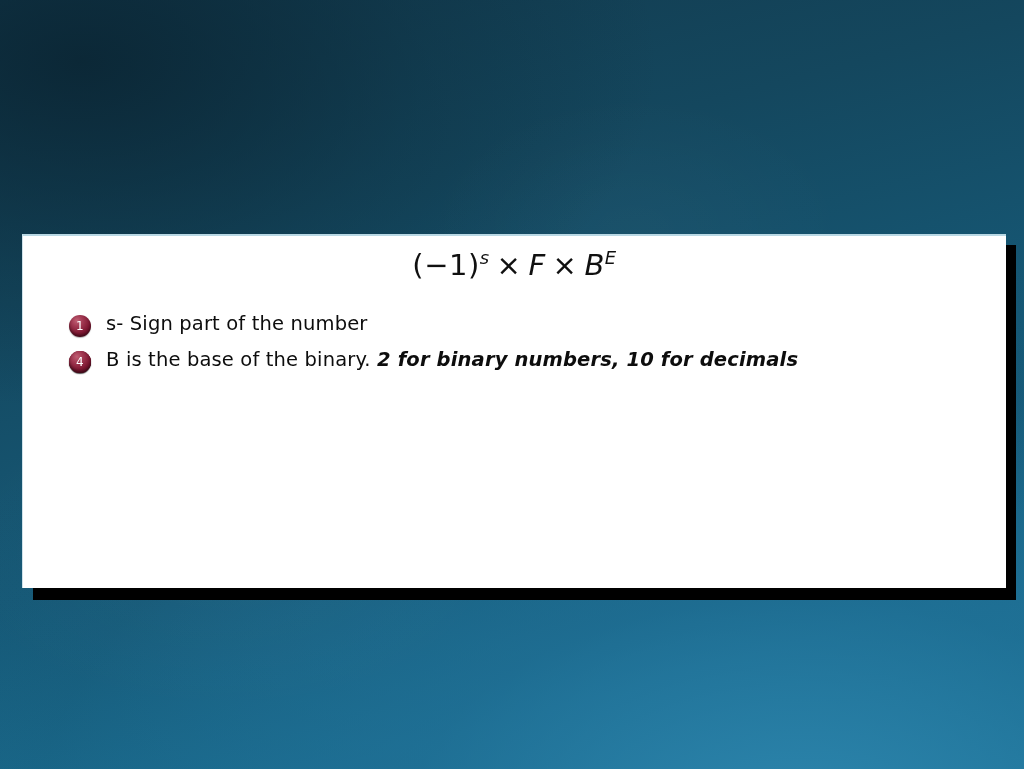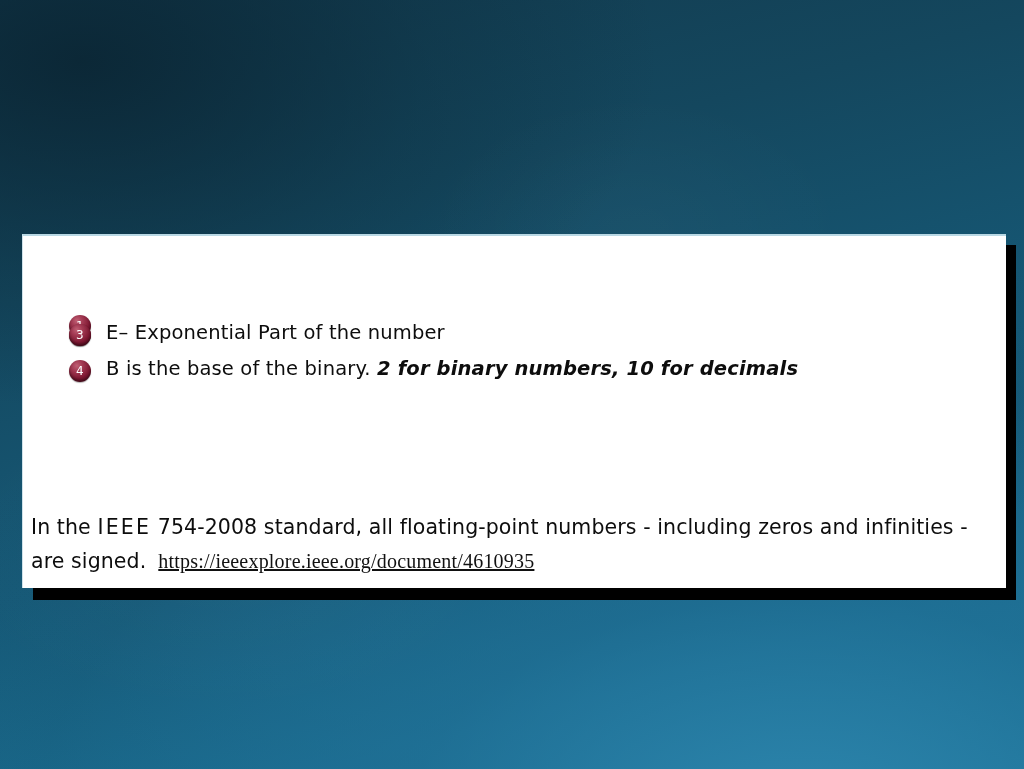--- a/index.html
+++ b/index.html
@@ -165,6 +165,9 @@
 
   <div class="card">
 
+    <div class="formula">
+      <span>(</span><span>−1</span><span>)</span><sup>s</sup><span class="sp"></span><span>×</span><span class="sp"></span><span class="it">F</span><span class="sp"></span><span>×</span><span class="sp"></span><span class="it">B</span><sup>E</sup>
+    </div>
 
     <div class="list">
 

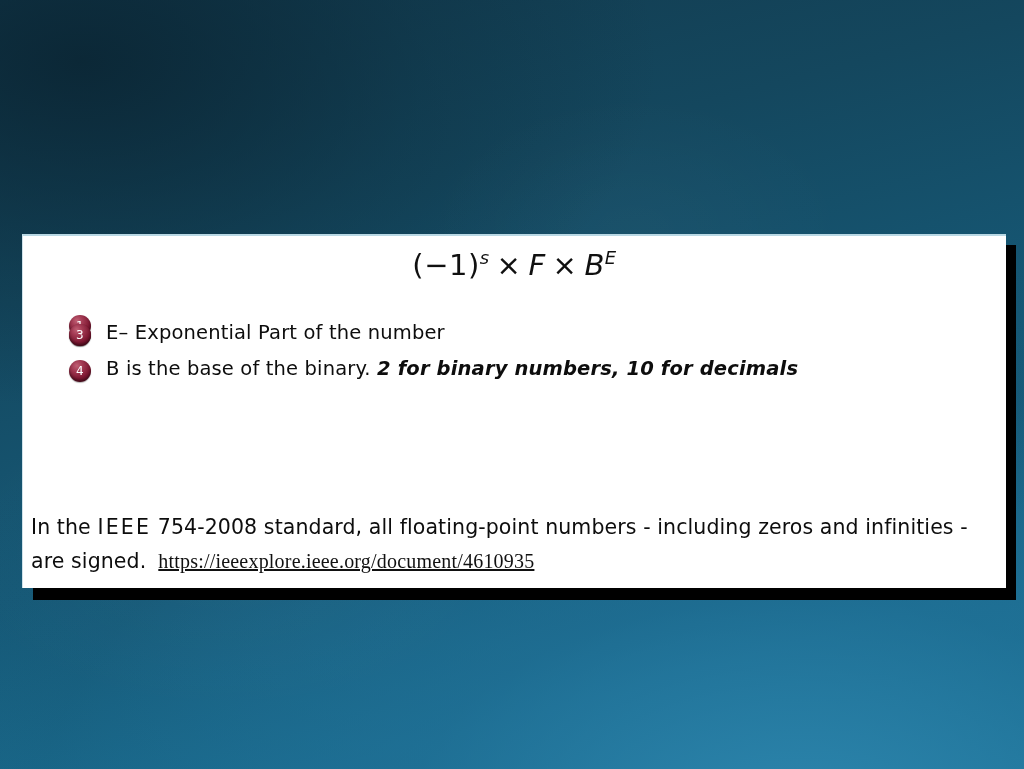--- a/index.html
+++ b/index.html
@@ -172,7 +172,7 @@
     <div class="list">
 
       <div class="li">
-        <span class="bullet">1</span>
+        <span class="bullet">1</span><span>s- Sign part of the number</span>
       </div>
 
       <div class="li">

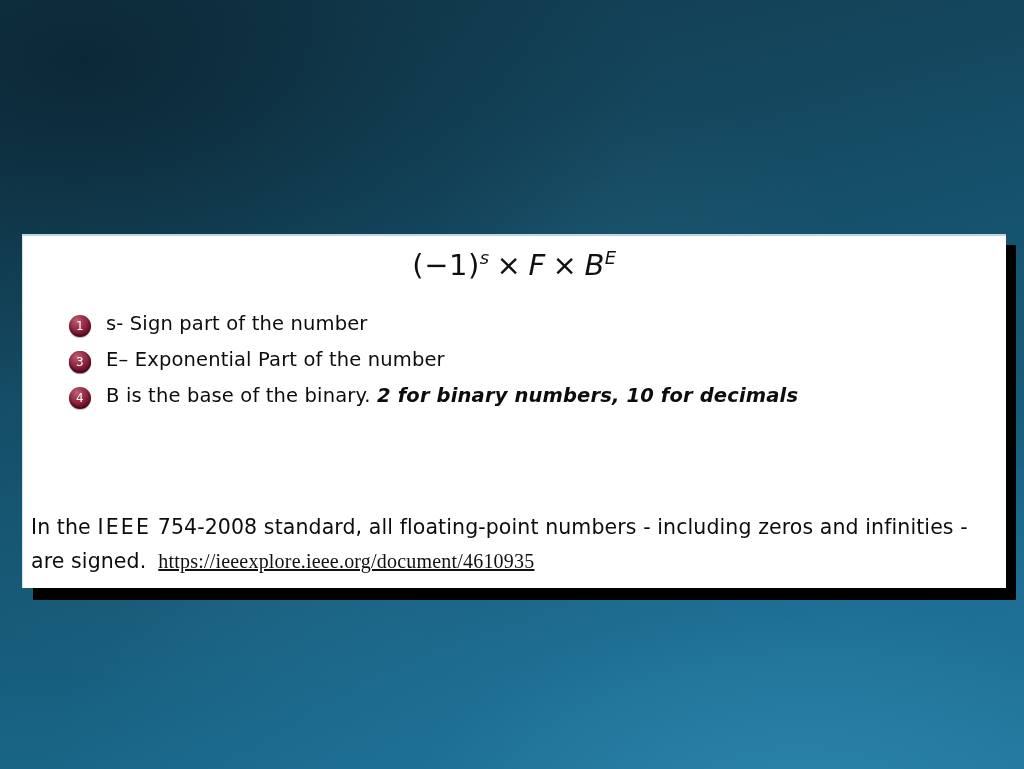--- a/index.html
+++ b/index.html
@@ -180,7 +180,7 @@
       </div>
 
       <div class="li">
-        <span class="bullet">3</span><span>E– Exponential Part of the number</span>
+        <span class="bullet">3</span>
       </div>
 
       <div class="li">

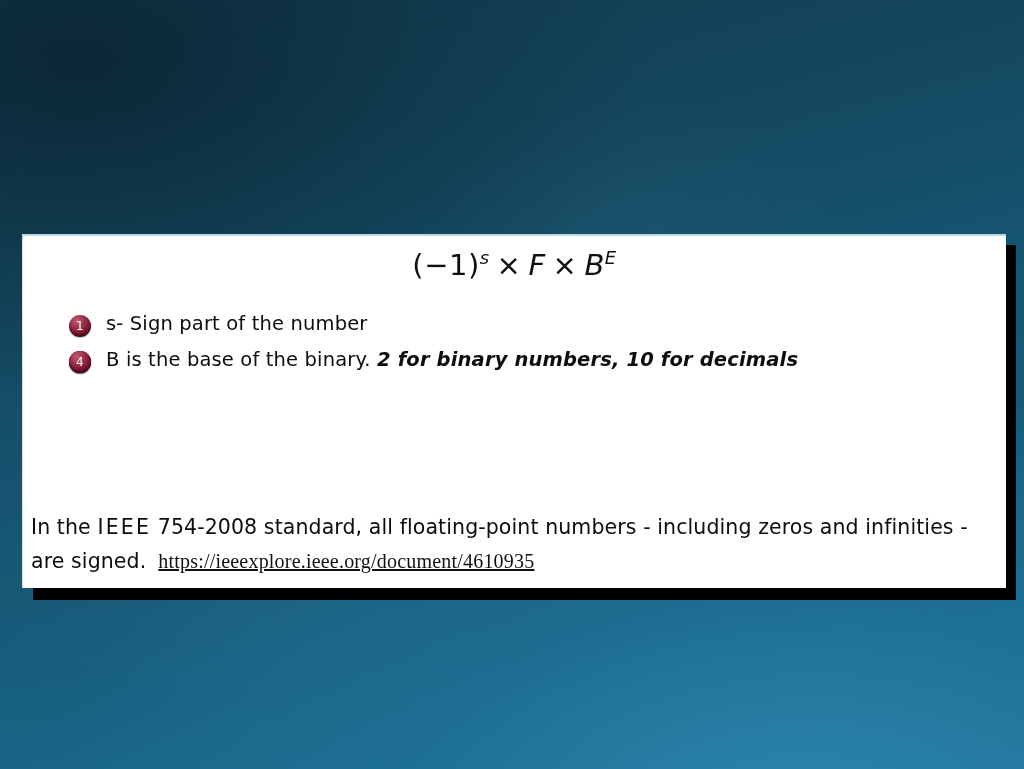--- a/index.html
+++ b/index.html
@@ -189,9 +189,6 @@
 
     </div>
 
-    <div class="footer">
-      <span>In the </span><span class="ieee">IEEE</span><span> 754-2008 standard, all floating-point numbers - including zeros and infinities  -  are  signed.</span><span class="link">https://ieeexplore.ieee.org/document/4610935</span>
-    </div>
 
   </div>
 </div>

